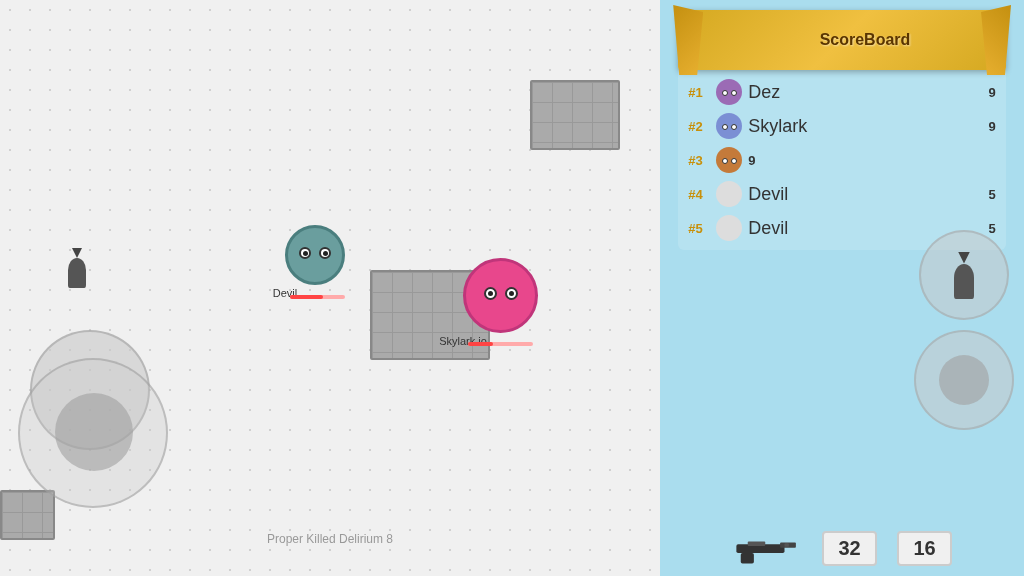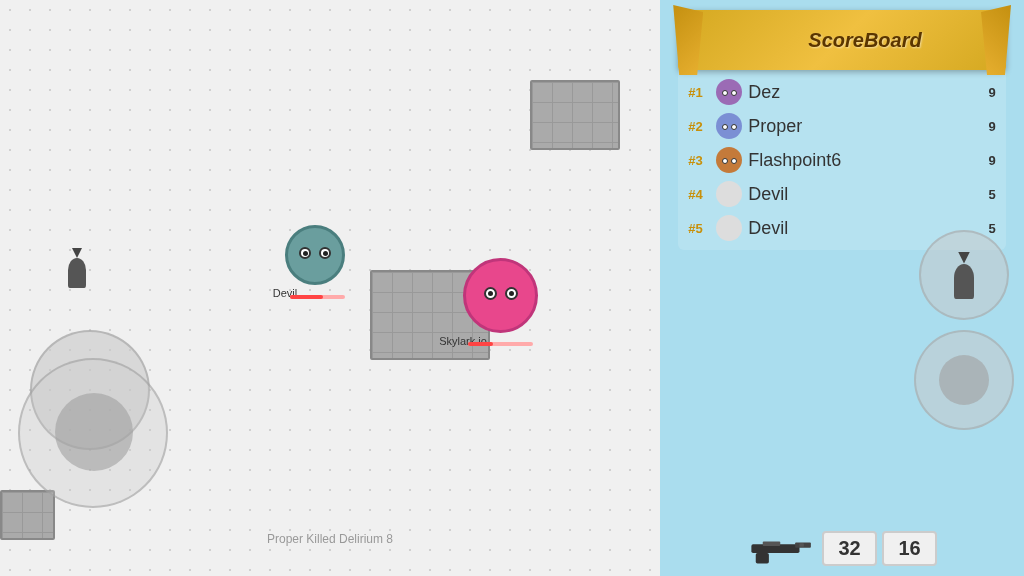--- a/index.html
+++ b/index.html
@@ -230,11 +230,10 @@
     #scoreboard-banner::after { right: -5px; transform: scaleX(-1); }
 
     #scoreboard-title {
-      font-size: 20px;
+      font-size: 16px;
       font-weight: bold;
       color: #5a3500;
       text-shadow: 1px 1px 2px rgba(255,255,255,0.5);
-      font-style: italic;
       z-index: 1;
       margin-left: 46px;
     }

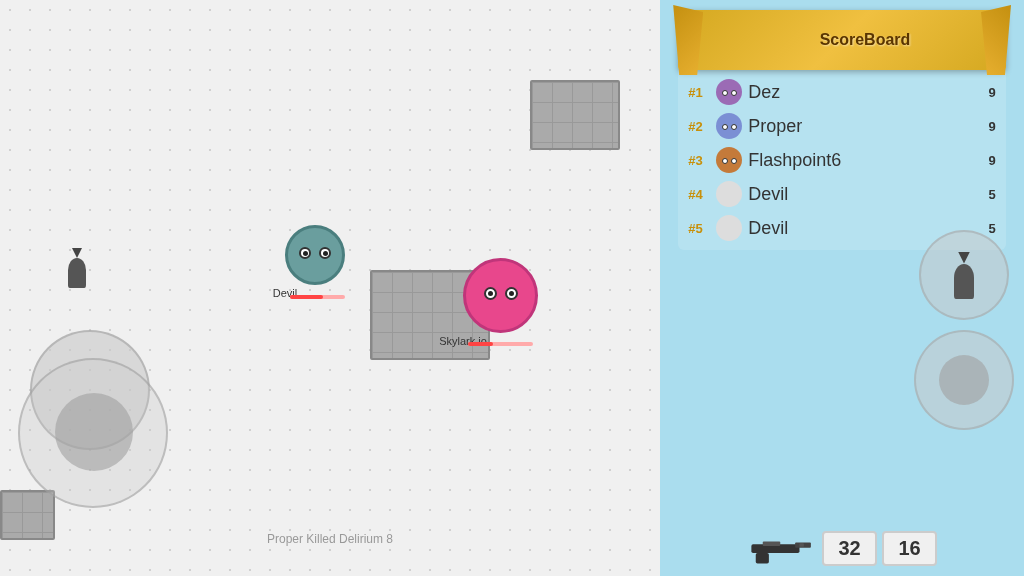--- a/index.html
+++ b/index.html
@@ -433,7 +433,7 @@
         <div style="width:6px;height:6px;border-radius:50%;background:white;border:1px solid #333;"></div>
       </div>
       </div>
-      <span class="score-name">Proper</span>
+      <span class="score-name">Skylark</span>
       <span class="score-value">9</span>
     </div>
         <div class="score-row">

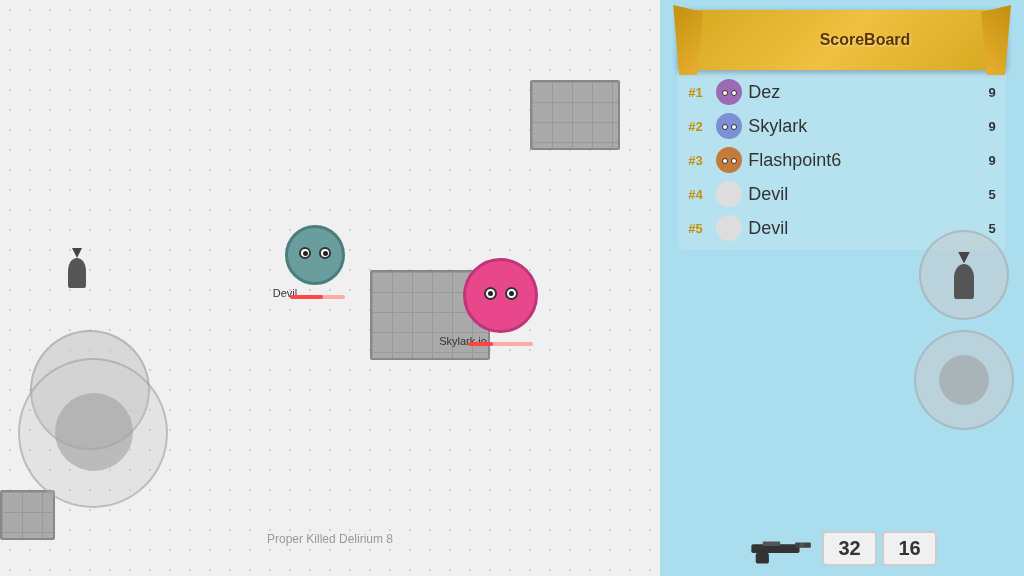--- a/index.html
+++ b/index.html
@@ -444,7 +444,6 @@
         <div style="width:6px;height:6px;border-radius:50%;background:white;border:1px solid #333;"></div>
       </div>
       </div>
-      <span class="score-name">Flashpoint6</span>
       <span class="score-value">9</span>
     </div>
         <div class="score-row">

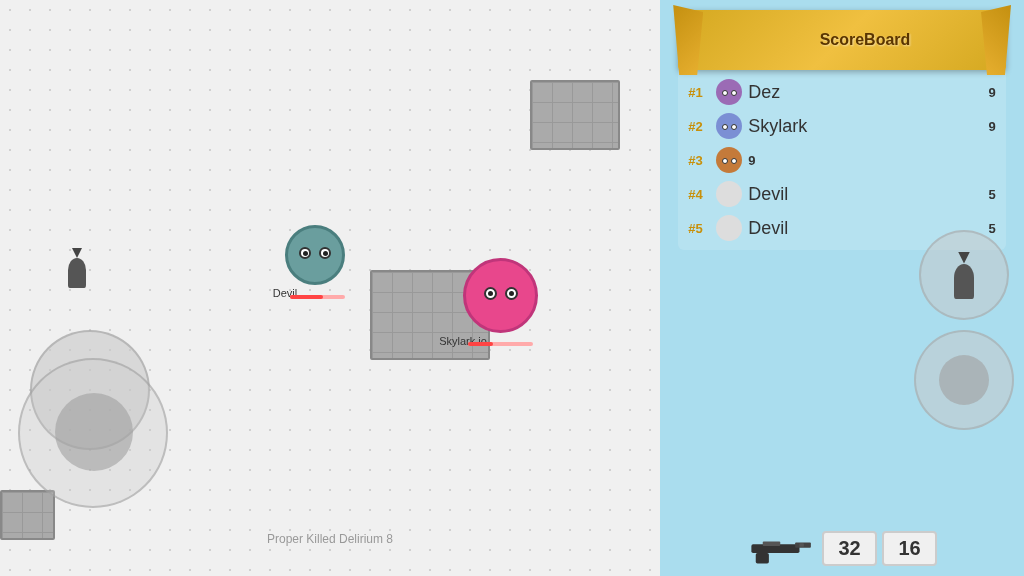--- a/index.html
+++ b/index.html
@@ -329,7 +329,7 @@
       display: flex;
       align-items: center;
       justify-content: center;
-      gap: 5px;
+      gap: 20px;
       padding: 0 15px;
     }
 

